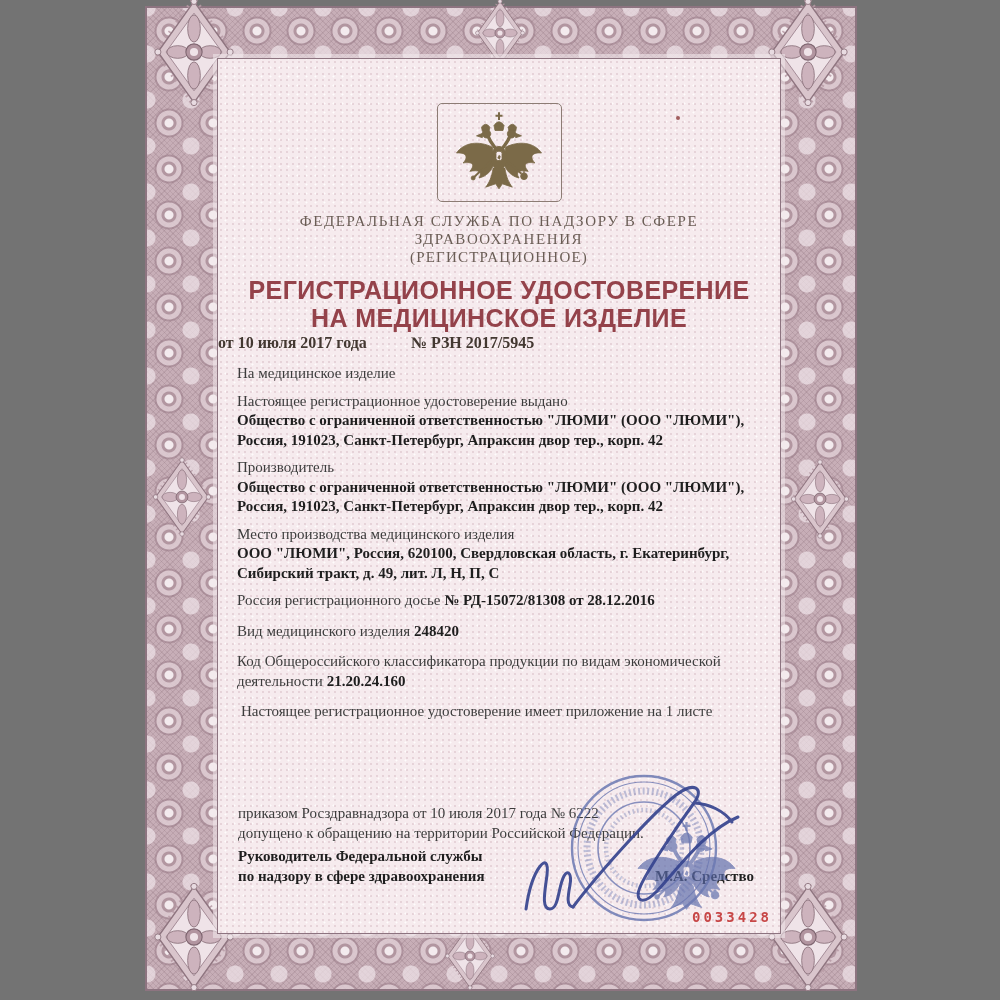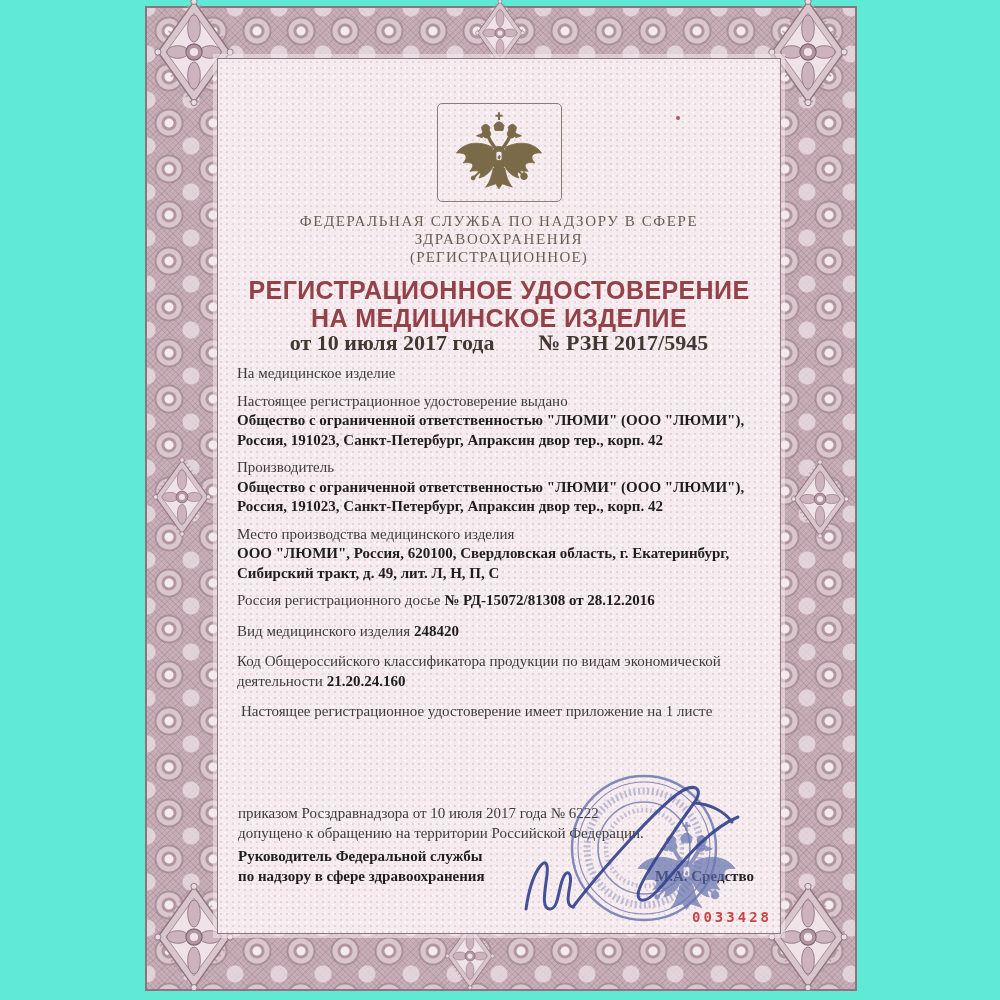--- a/index.html
+++ b/index.html
@@ -3,7 +3,7 @@
 <meta charset="utf-8">
 <style>
   html,body{margin:0;padding:0;background:#fff;}
-  .stage{position:relative;width:1000px;height:1000px;background:#5eead4;overflow:hidden;
+  .stage{position:relative;width:1000px;height:1000px;background:#737373;overflow:hidden;
          font-family:"Liberation Serif", serif;}
   .cert{position:absolute;left:145px;top:6px;width:712px;height:985px;}
   

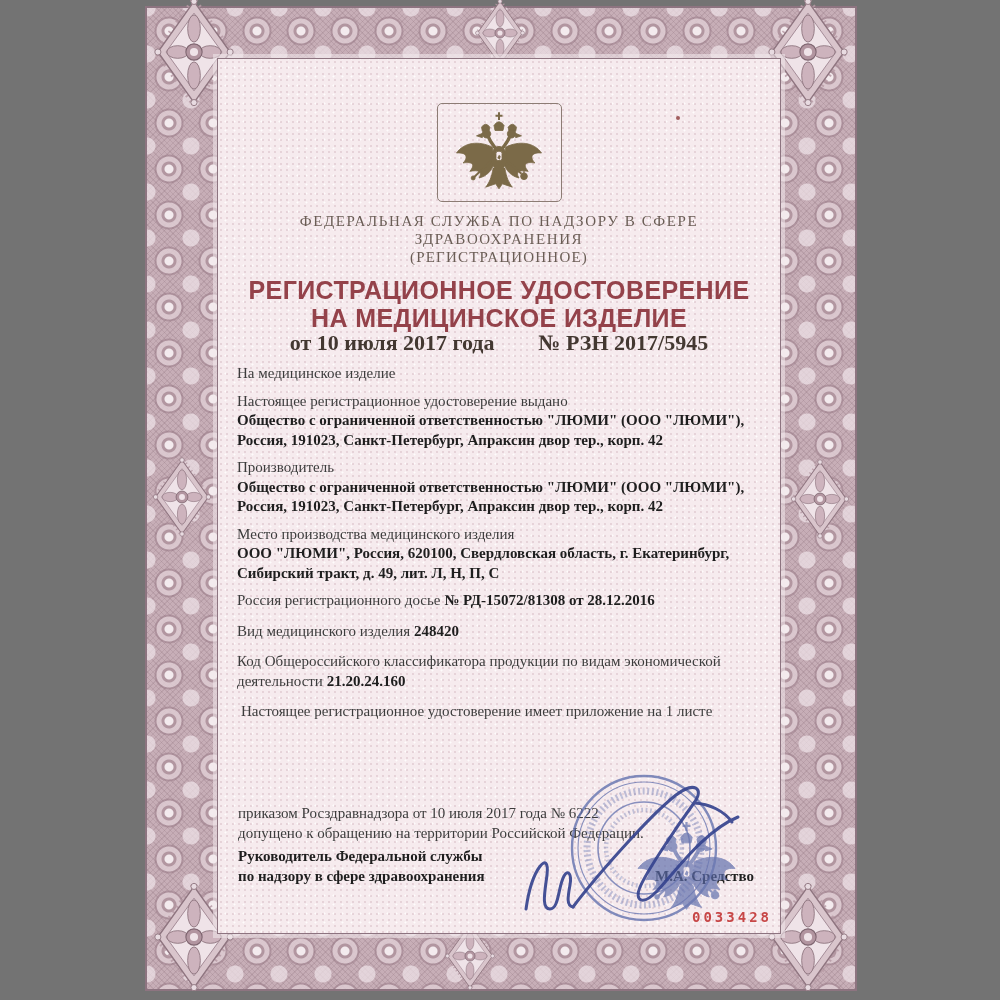--- a/index.html
+++ b/index.html
@@ -43,7 +43,7 @@
   .agency .l2{letter-spacing:1.2px;}
   .title{margin-top:10px;text-align:center;color:#94424a;
     font-family:"Liberation Sans", sans-serif;font-weight:bold;font-size:25px;line-height:28px;letter-spacing:.4px;}
-  .dateline{text-align:center;font-weight:bold;color:#433831;font-size:22px;line-height:22px;margin-top:0;}
+  .dateline{font-weight:bold;color:#433831;font-size:16px;line-height:22px;margin-top:0;}
   .dateline .gap{display:inline-block;width:44px;}
   
   .fields{margin:10px 14px 0 19px;font-size:15px;line-height:19.5px;color:#3c3c3c;}

